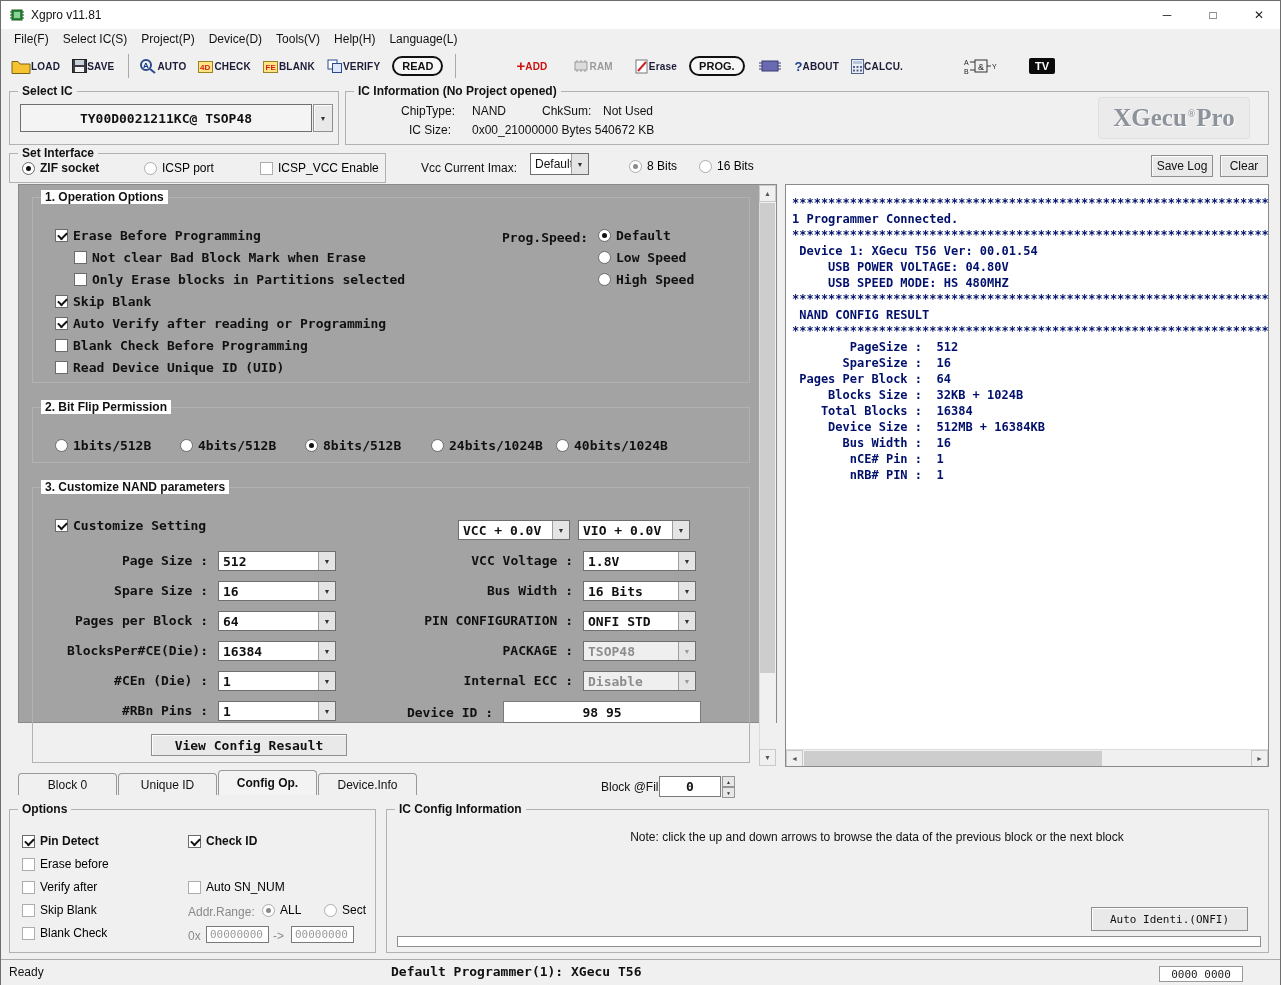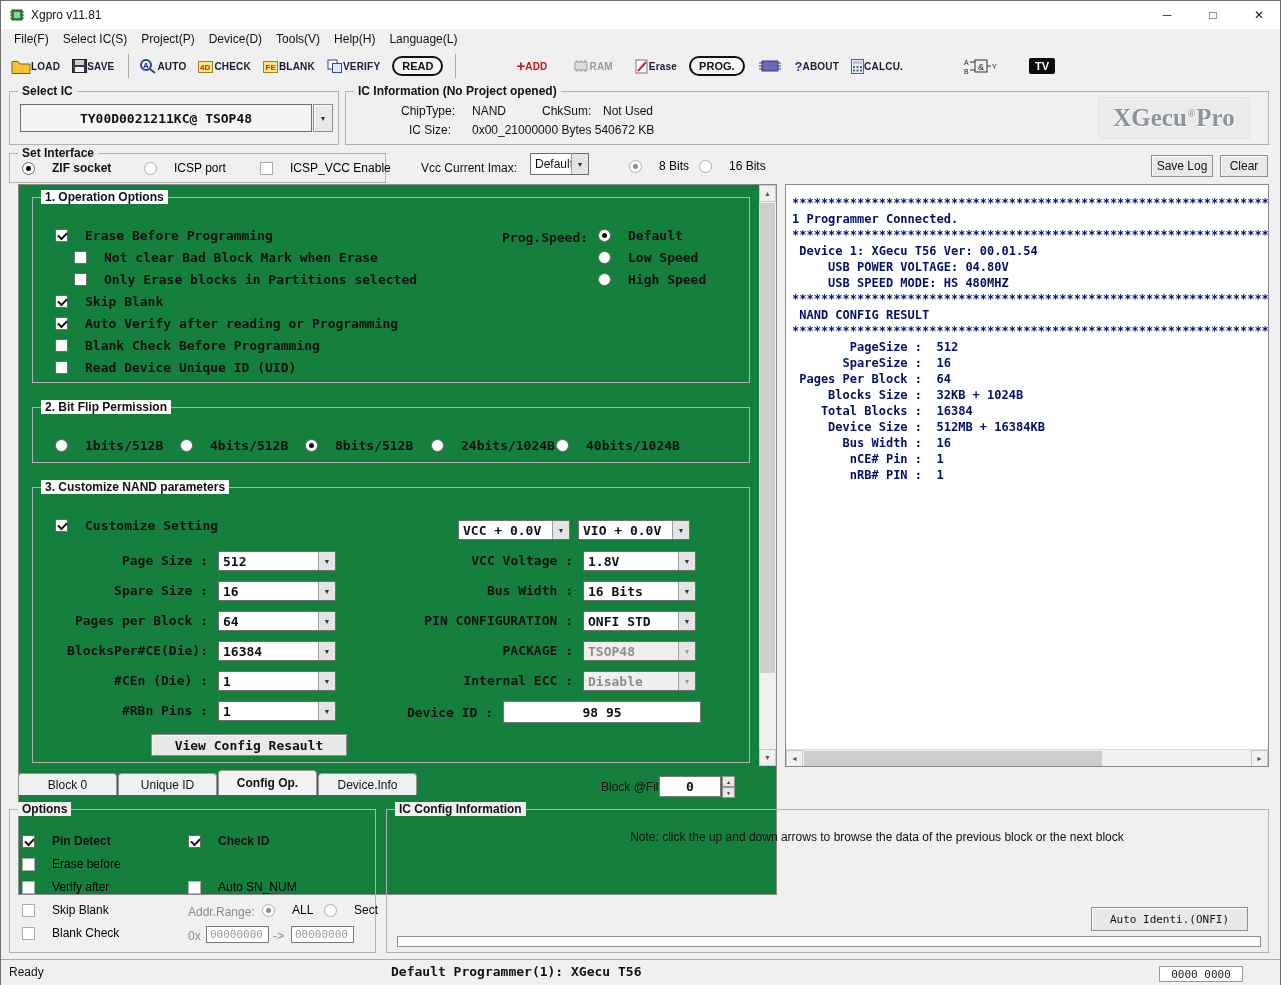--- a/index.html
+++ b/index.html
@@ -30,7 +30,7 @@
 .gt{position:absolute;top:-8px;left:8px;background:#f0f0f0;padding:0 4px;font-weight:bold;white-space:nowrap}
 .gt-white{background:#fff}
 
-.ctl{position:absolute;display:flex;align-items:center;gap:17px;white-space:nowrap}
+.ctl{position:absolute;display:flex;align-items:center;gap:5px;white-space:nowrap}
 .cb{width:13px;height:13px;background:#fff;border:1px solid #6b6b6b;position:relative;flex:none}
 .checked>.cb::after{content:"";position:absolute;left:2px;top:2px;width:7px;height:4px;border-left:2px solid #101010;border-bottom:2px solid #101010;transform:rotate(-45deg)}
 .rb{width:13px;height:13px;border-radius:50%;background:#fff;border:1px solid #6b6b6b;position:relative;flex:none}

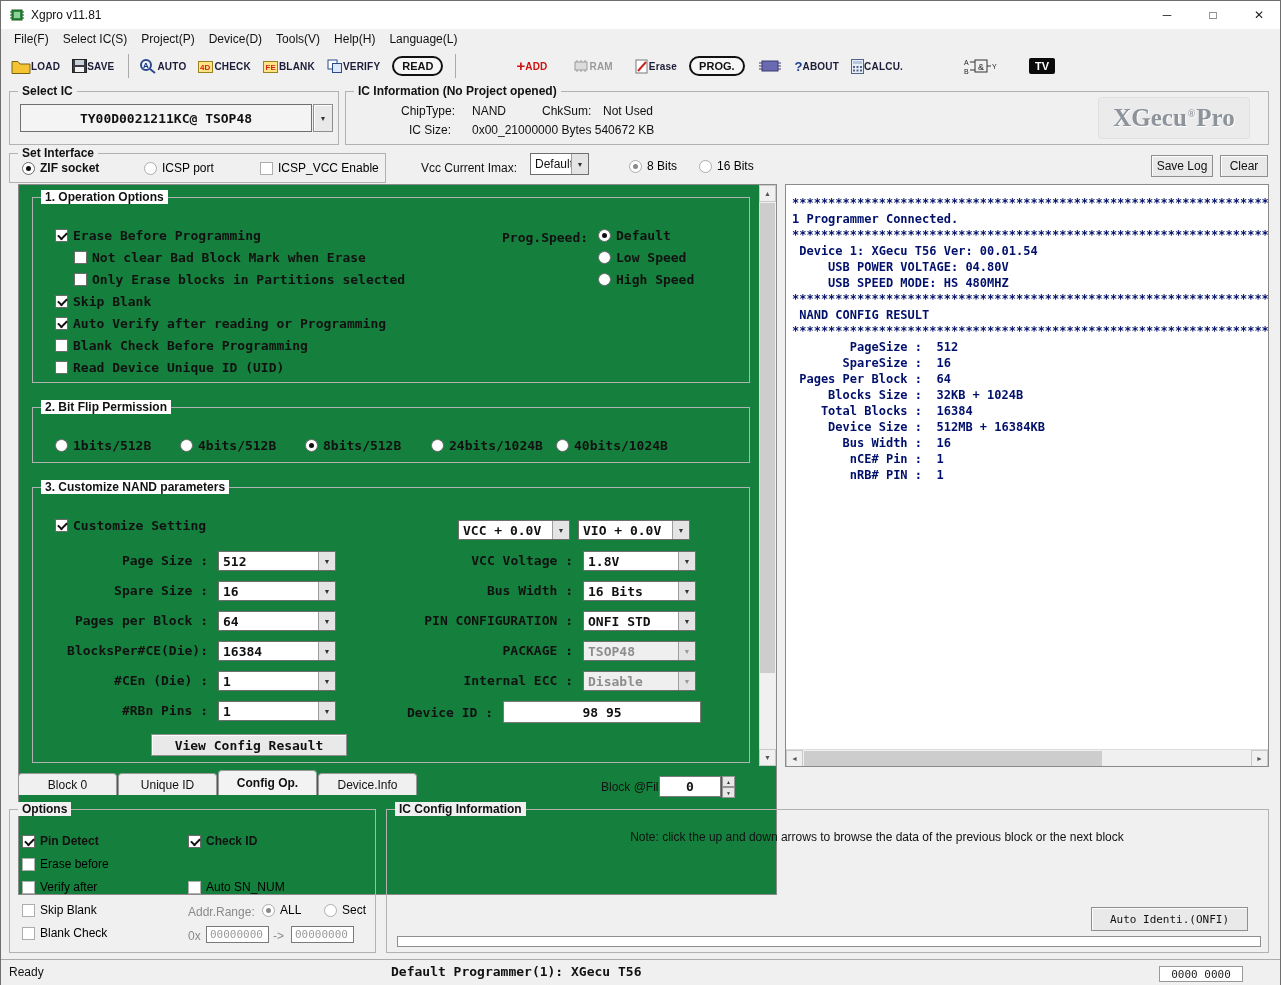--- a/index.html
+++ b/index.html
@@ -54,7 +54,7 @@
 .btn{position:absolute;display:flex;align-items:center;justify-content:center;background:#e9e9e9;border:1px solid #8f8f8f;box-shadow:inset 1px 1px 0 #fdfdfd;font-size:12px;color:#111;cursor:default}
 .tinput{position:absolute;background:#fff;border:1px solid #7a7a7a;display:flex;align-items:center}
 
-#left-panel{position:absolute;left:17px;top:183px;width:759px;height:711px;background:#15803d;border:1px solid #8a8a8a}
+#left-panel{position:absolute;left:17px;top:183px;width:759px;height:539px;background:#a3a3a3;border:1px solid #8a8a8a}
 #log-panel{position:absolute;left:784px;top:183px;width:484px;height:583px;background:#fff;border:1px solid #8a8a8a;overflow:hidden}
 #log-pre{position:absolute;left:6px;top:10px;font-family:"DejaVu Sans Mono","Liberation Mono",monospace;font-weight:bold;font-size:12px;line-height:16px;color:#00106b;white-space:pre}
 

